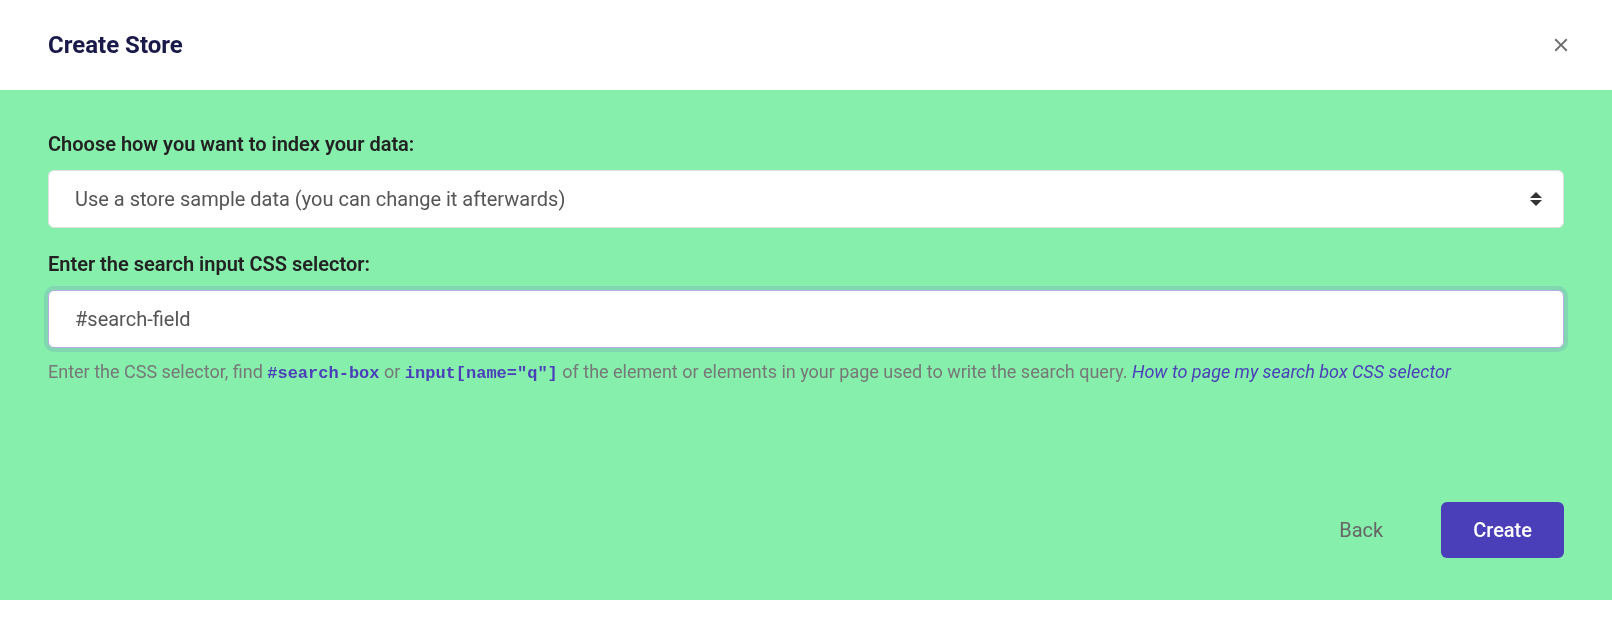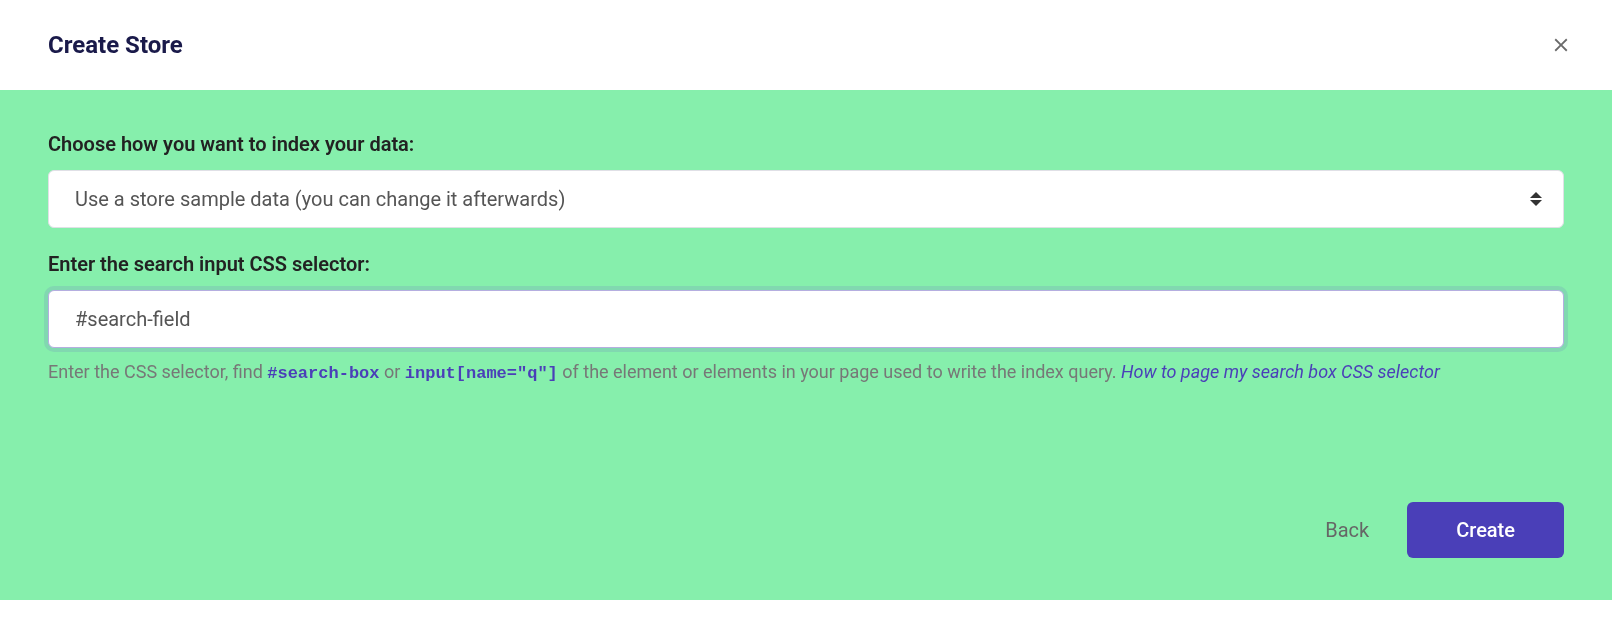--- a/index.html
+++ b/index.html
@@ -179,7 +179,7 @@
   <input type="text" class="text-input" value="#search-field" style="">
 
   <p class="help-text">
-    <span>Enter the CSS selector, find </span><code>#search-box</code><span> or </span><code>input[name="q"]</code><span> of the element or elements in your page used to write the index query. </span><a class="help-link">How to page my search box CSS selector</a>
+    <span>Enter the CSS selector, find </span><code>#search-box</code><span> or </span><code>input[name="q"]</code><span> of the element or elements in your page used to write the search query. </span><a class="help-link">How to page my search box CSS selector</a>
   </p>
 
   <div class="modal-footer">

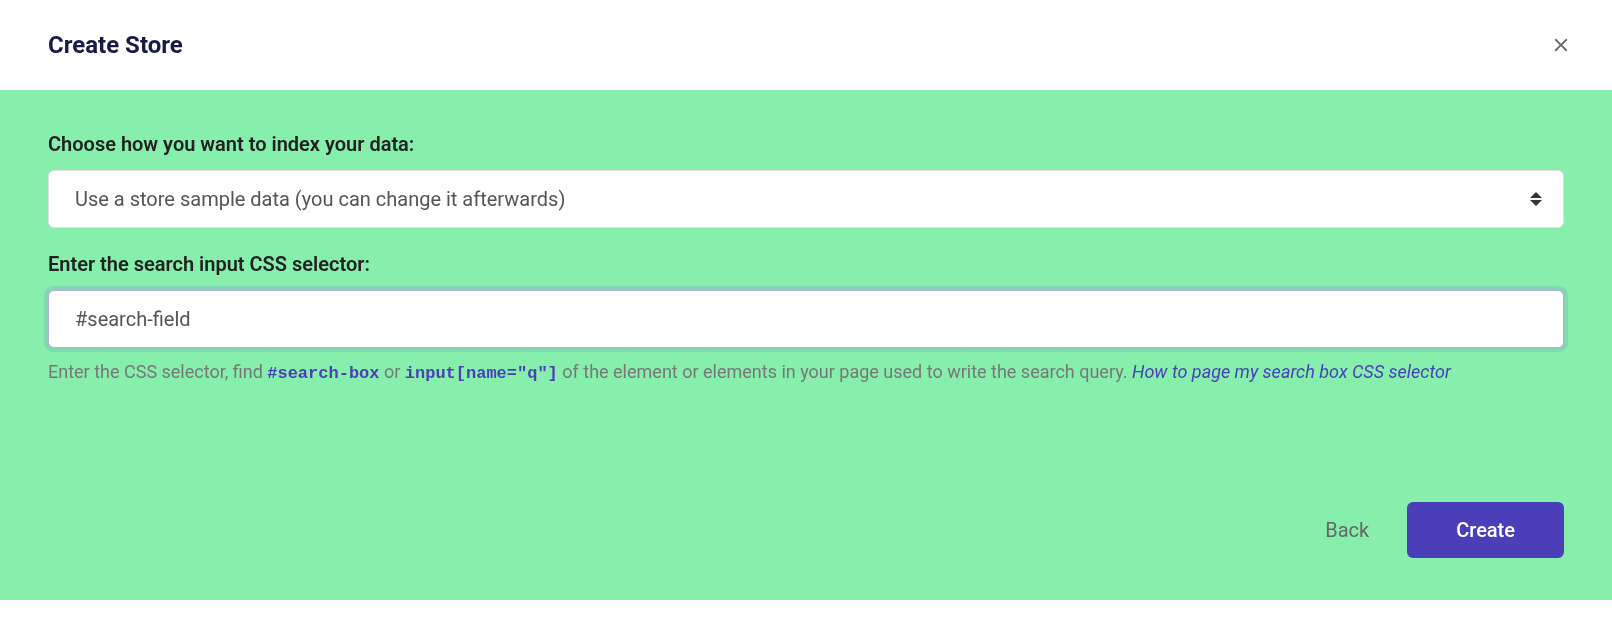--- a/index.html
+++ b/index.html
@@ -147,10 +147,11 @@
       color: #fff;
       font-size: 20px;
       font-weight: 500;
-      padding: 16px 49px;
+      padding: 16px 32px;
       border-radius: 6px;
       cursor: pointer;
       font-family: inherit;
+      margin-left: 20px;
     }
   </style>
 </head>

